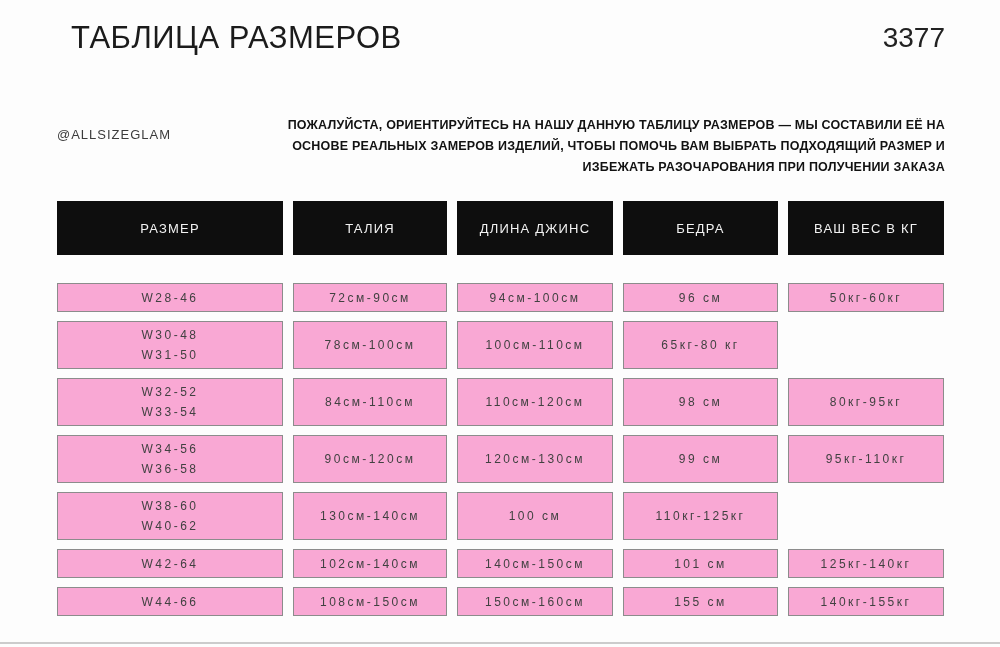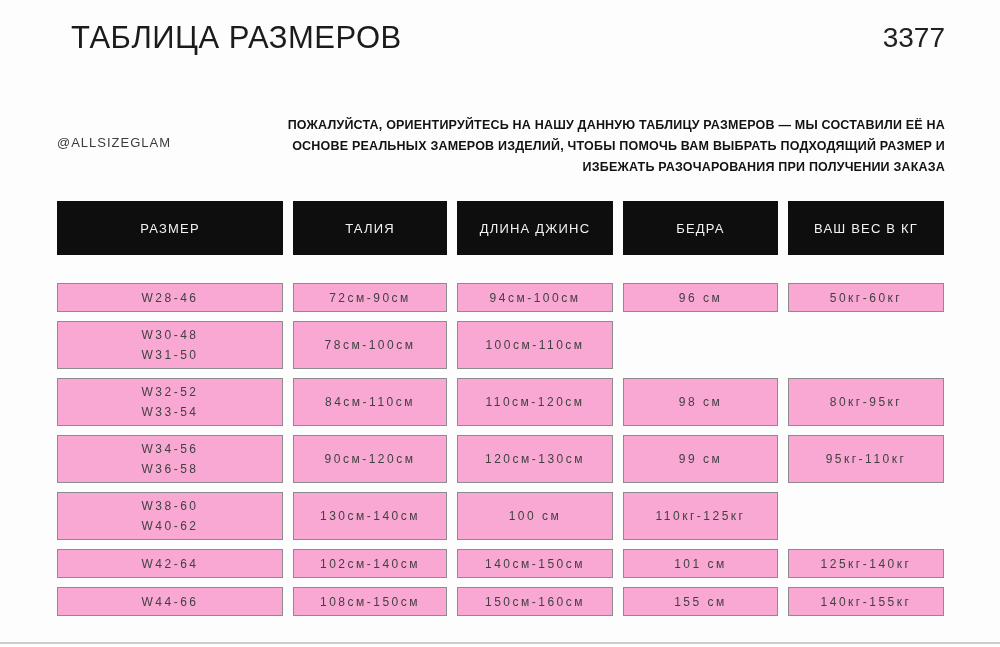--- a/index.html
+++ b/index.html
@@ -28,7 +28,7 @@
     margin-top:59px; padding:0 55px 0 57px;
   }
   .handle {
-    font-size:13px; letter-spacing:1px; color:#3c3c3c; margin-top:20px;
+    font-size:13px; letter-spacing:1px; color:#3c3c3c; margin-top:12px;
     white-space:nowrap;
   }
   .note {

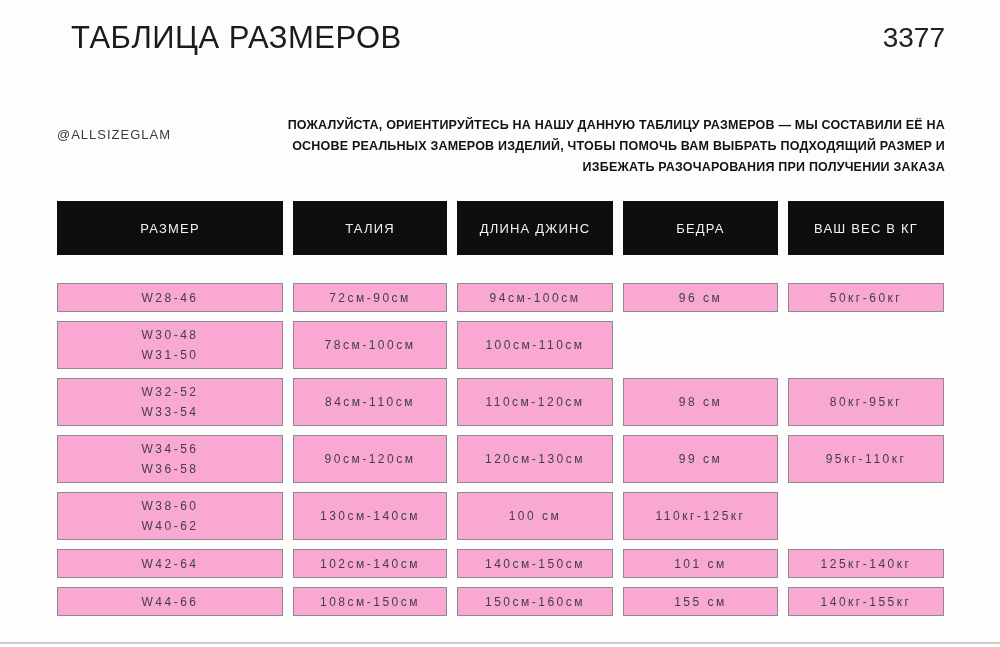--- a/index.html
+++ b/index.html
@@ -105,6 +105,7 @@
 W31-50</div>
           <div class="tcell">78см-100см</div>
           <div class="tcell">100см-110см</div>
+          <div class="tcell">65кг-80 кг</div>
         </div>
         <div class="grid5 trow">
           <div class="tcell">W32-52

